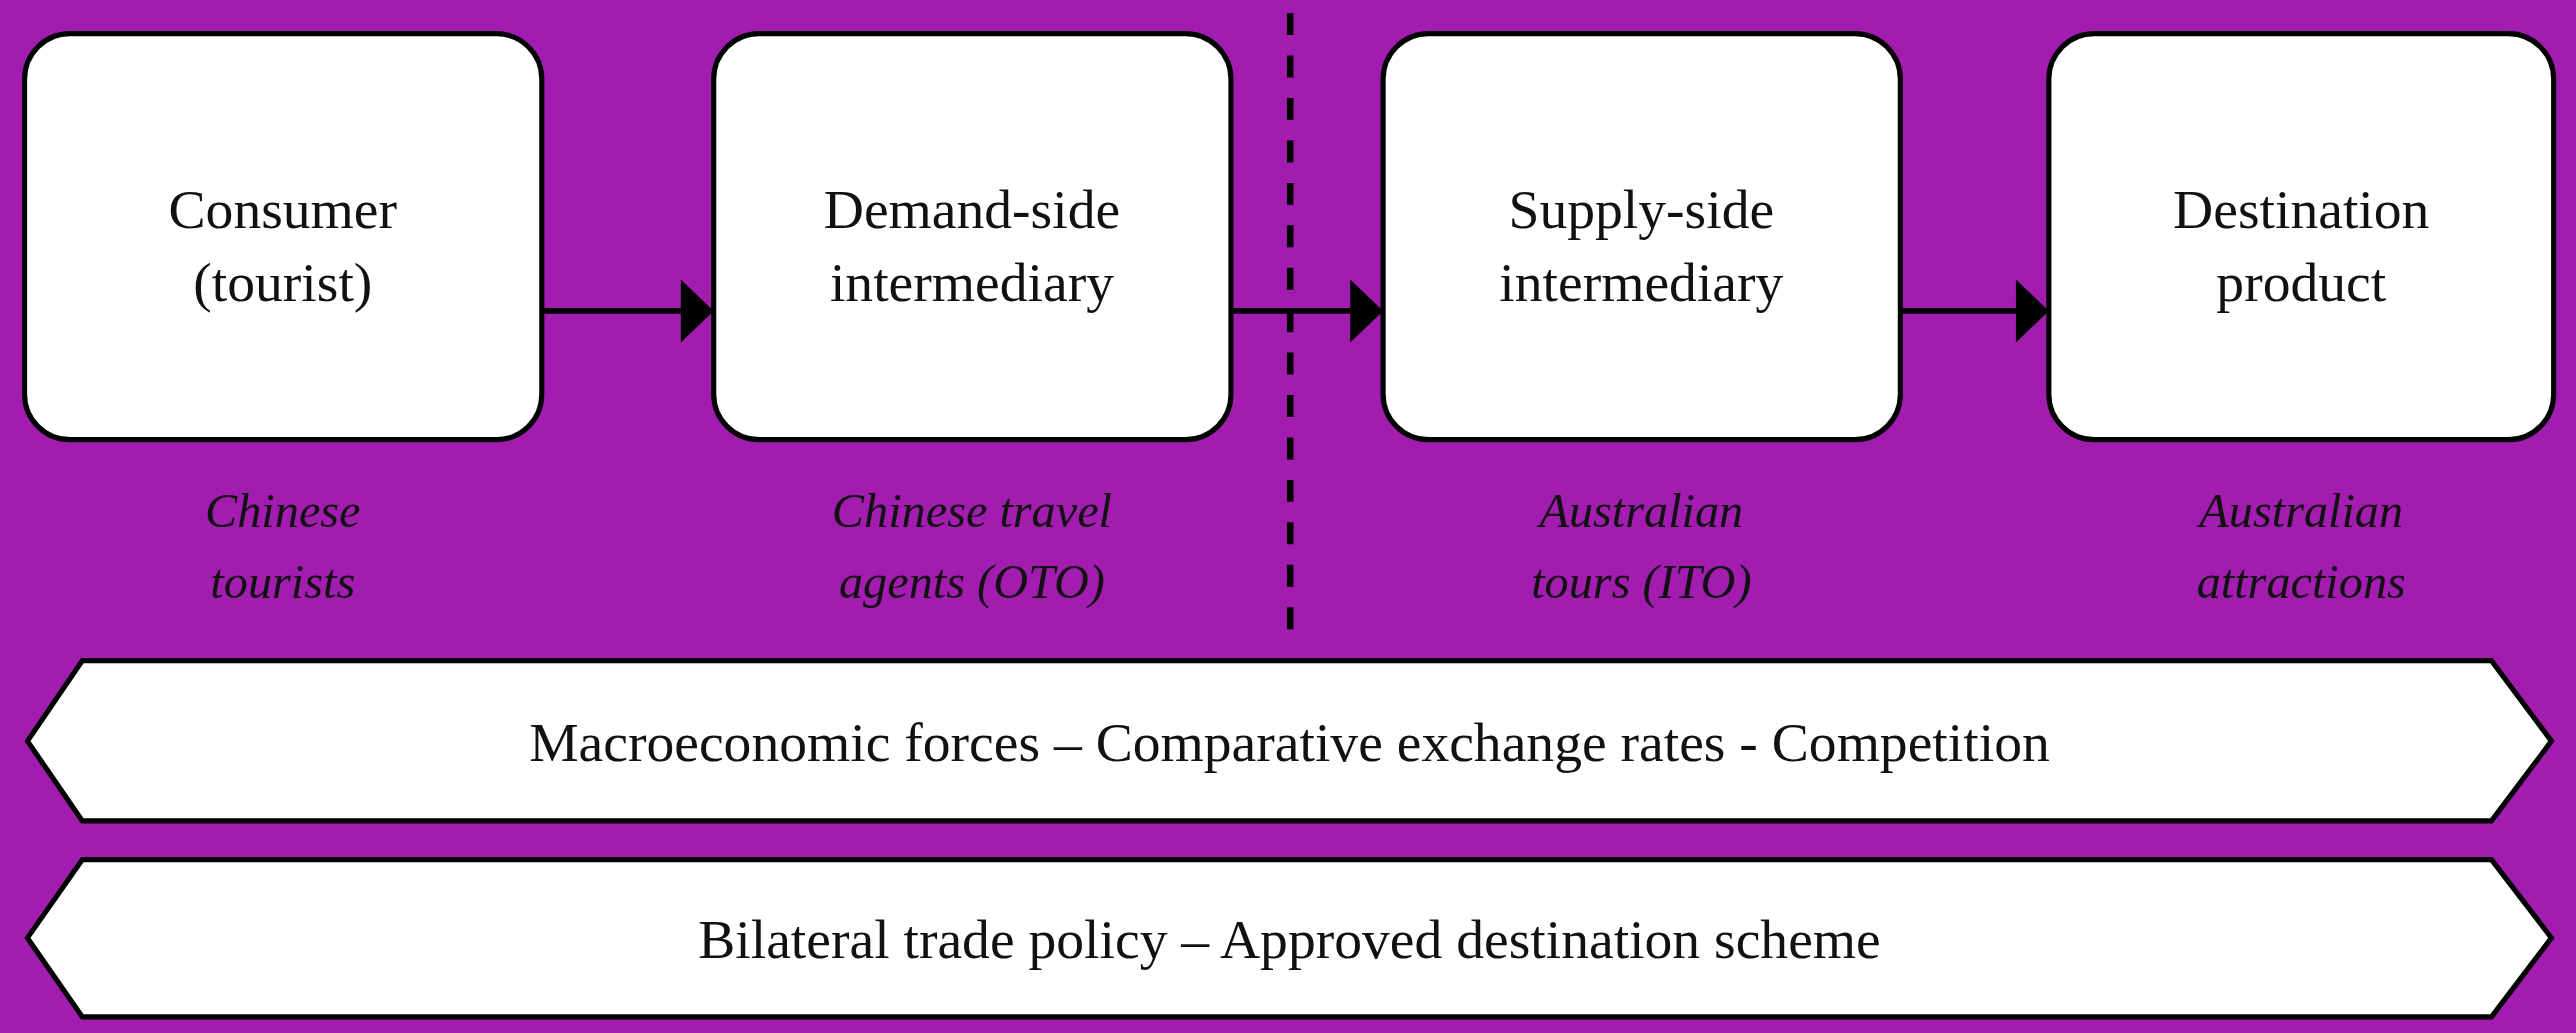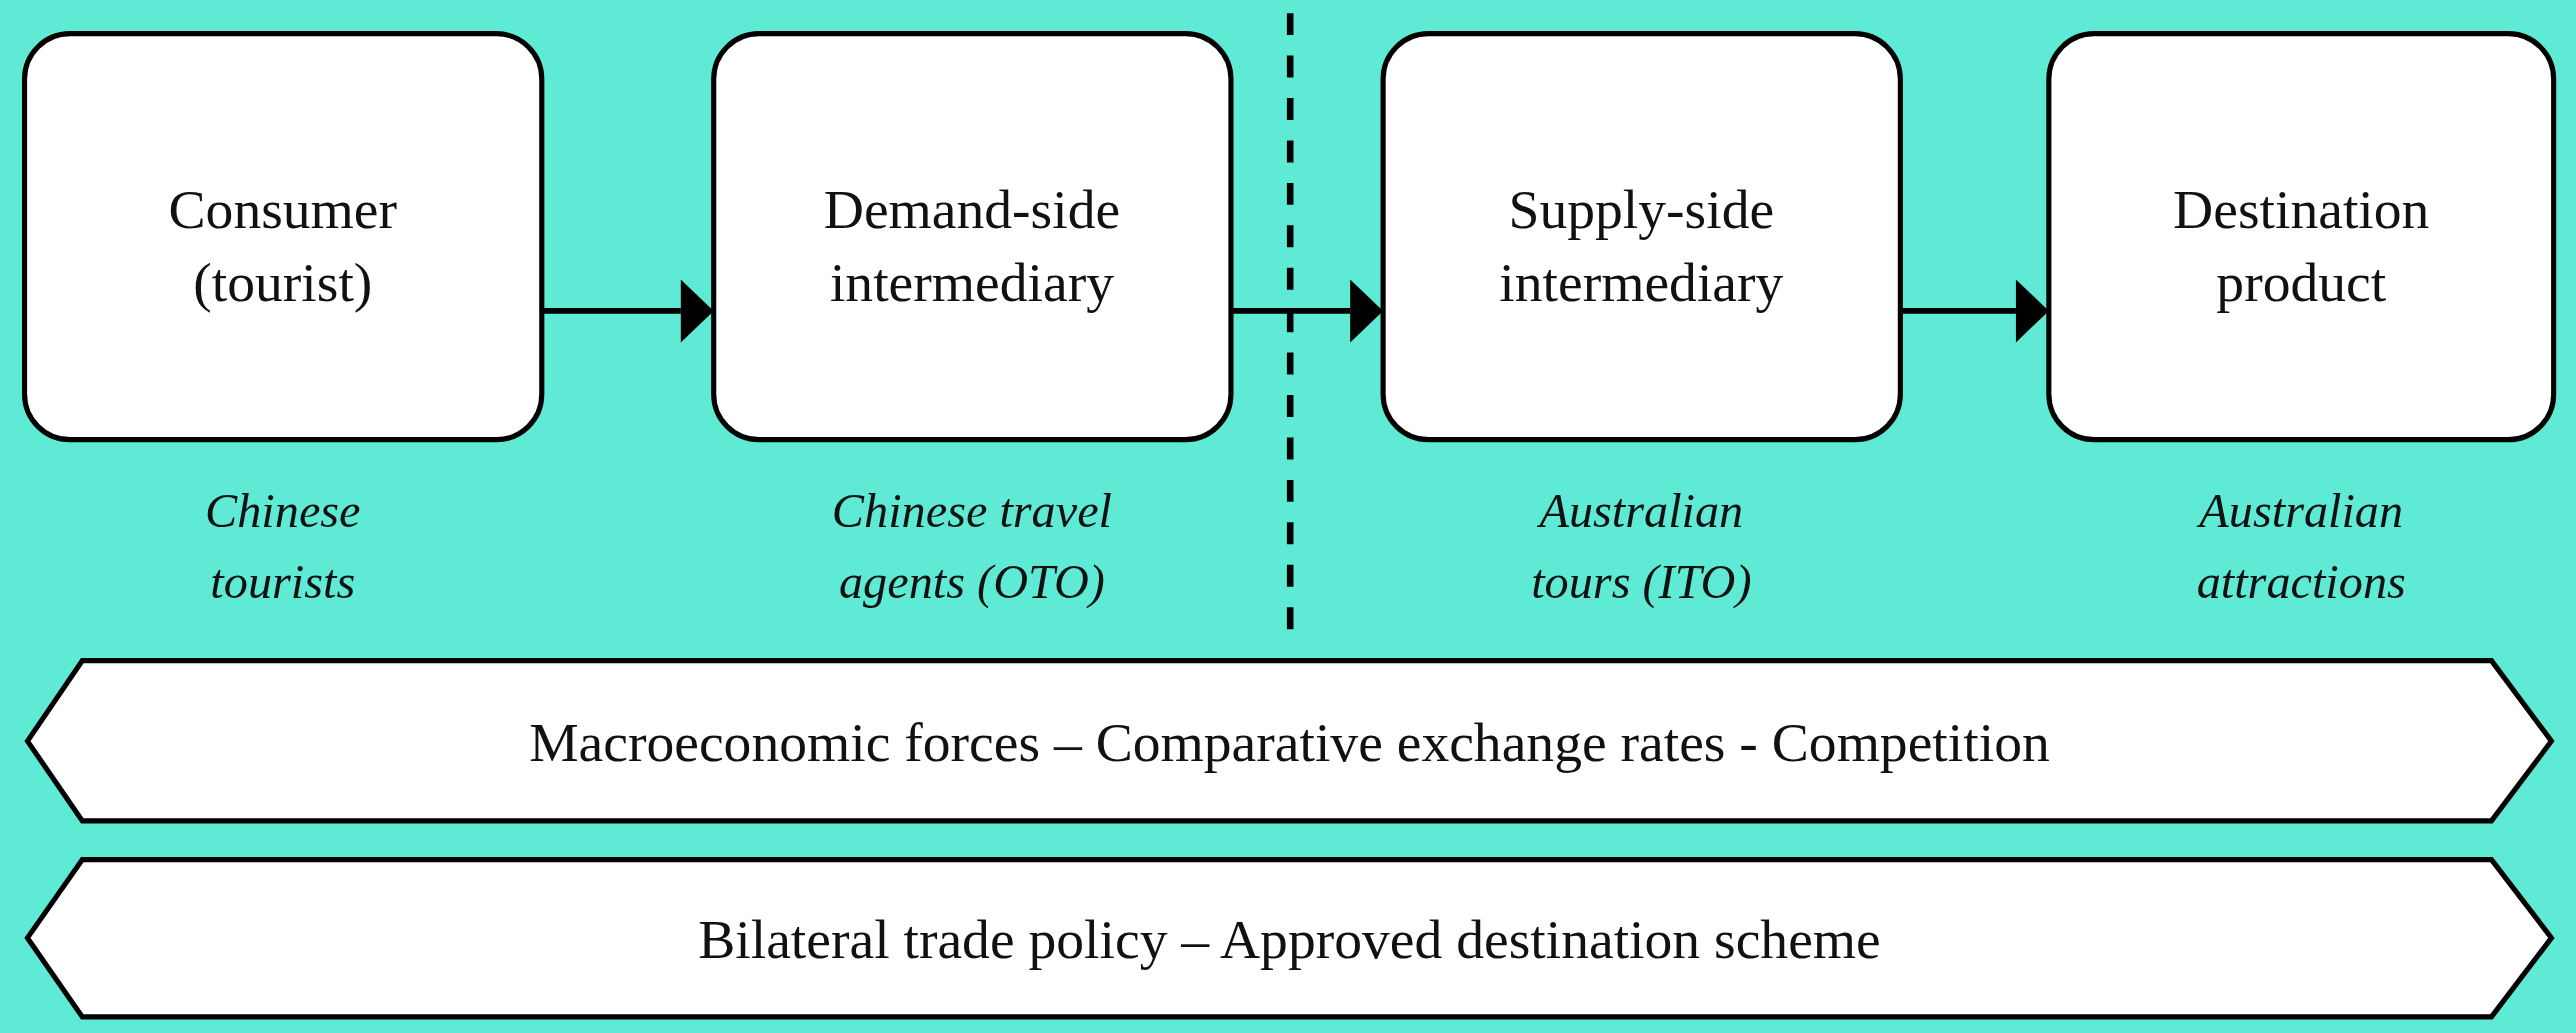--- a/index.html
+++ b/index.html
@@ -16,7 +16,7 @@
     position: relative;
     width: 2576px;
     height: 1033px;
-    background: #5eead4;
+    background: #a21caf;
     overflow: hidden;
   }
   #diagram-svg {

